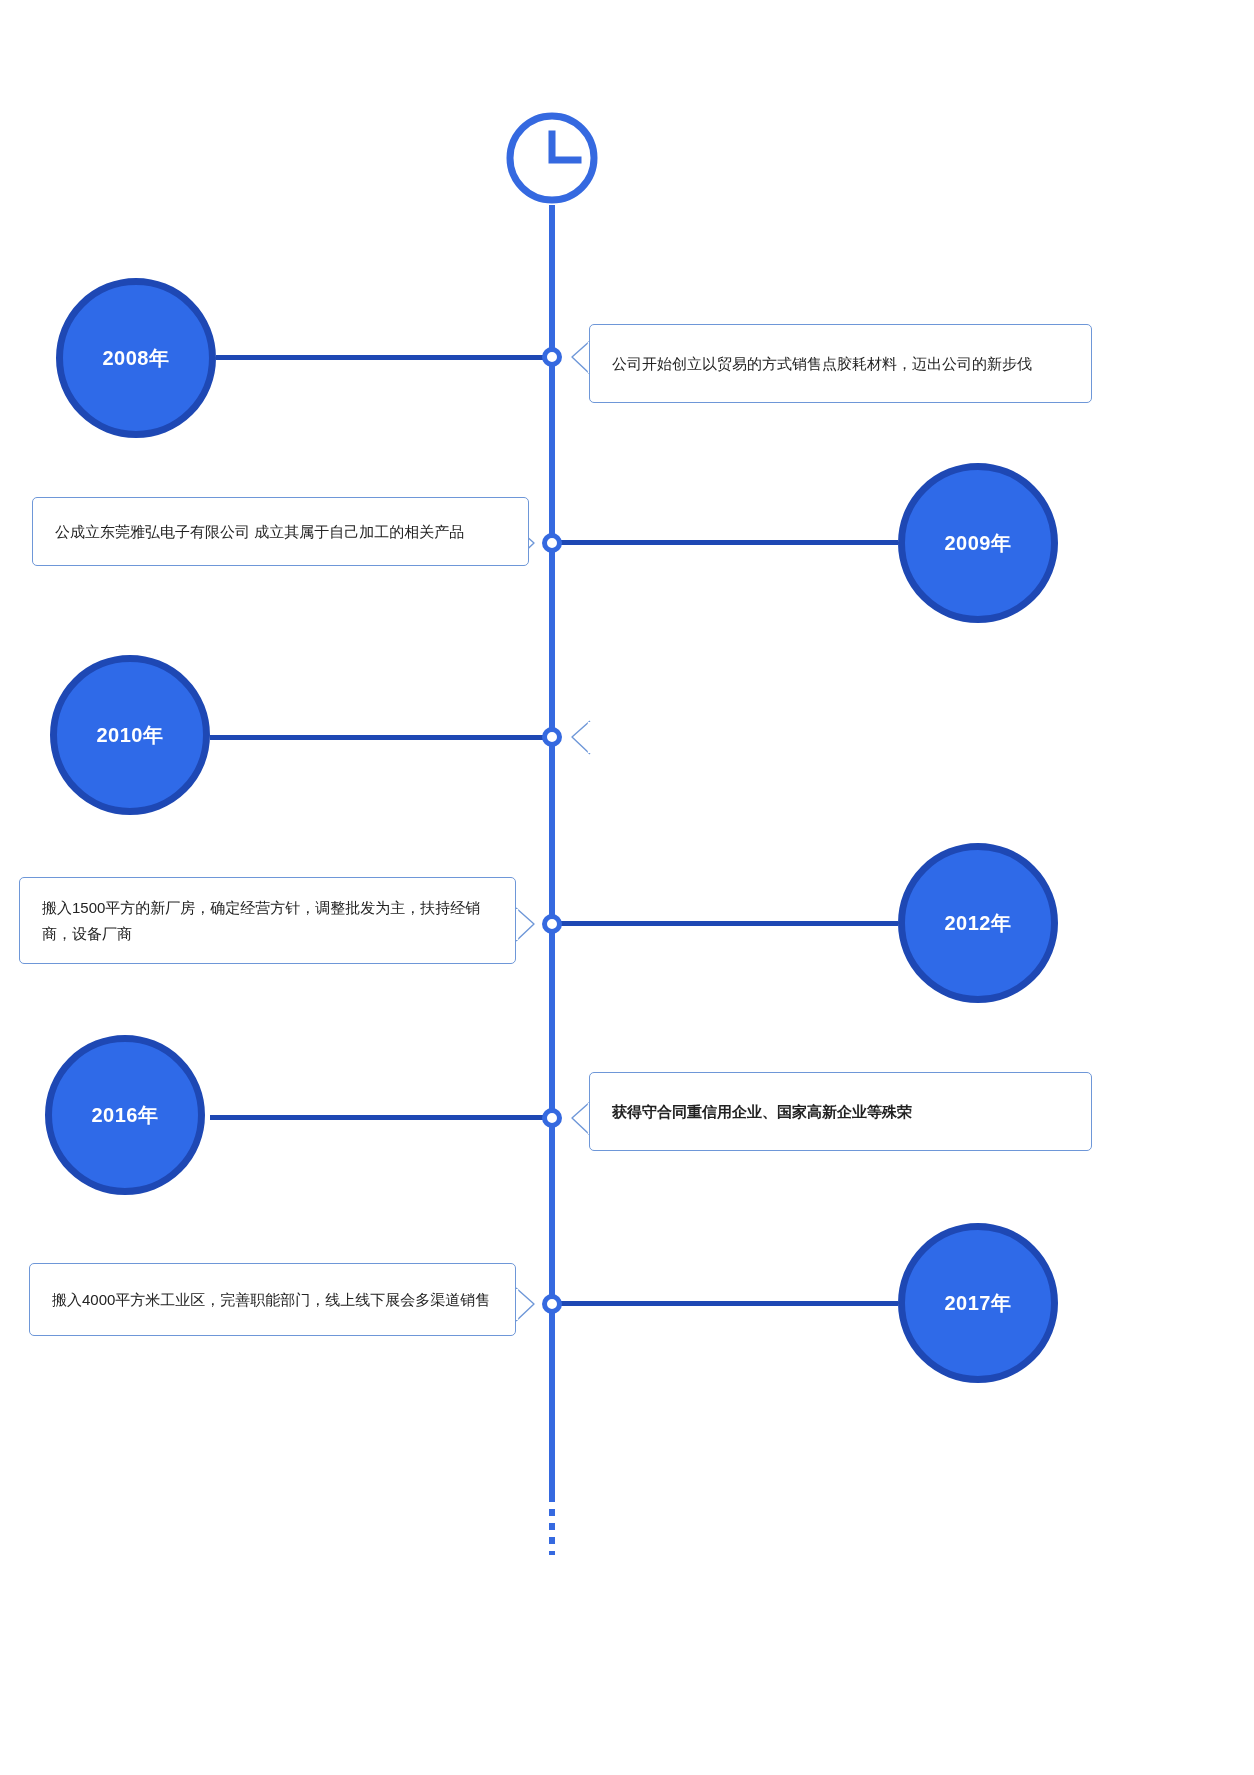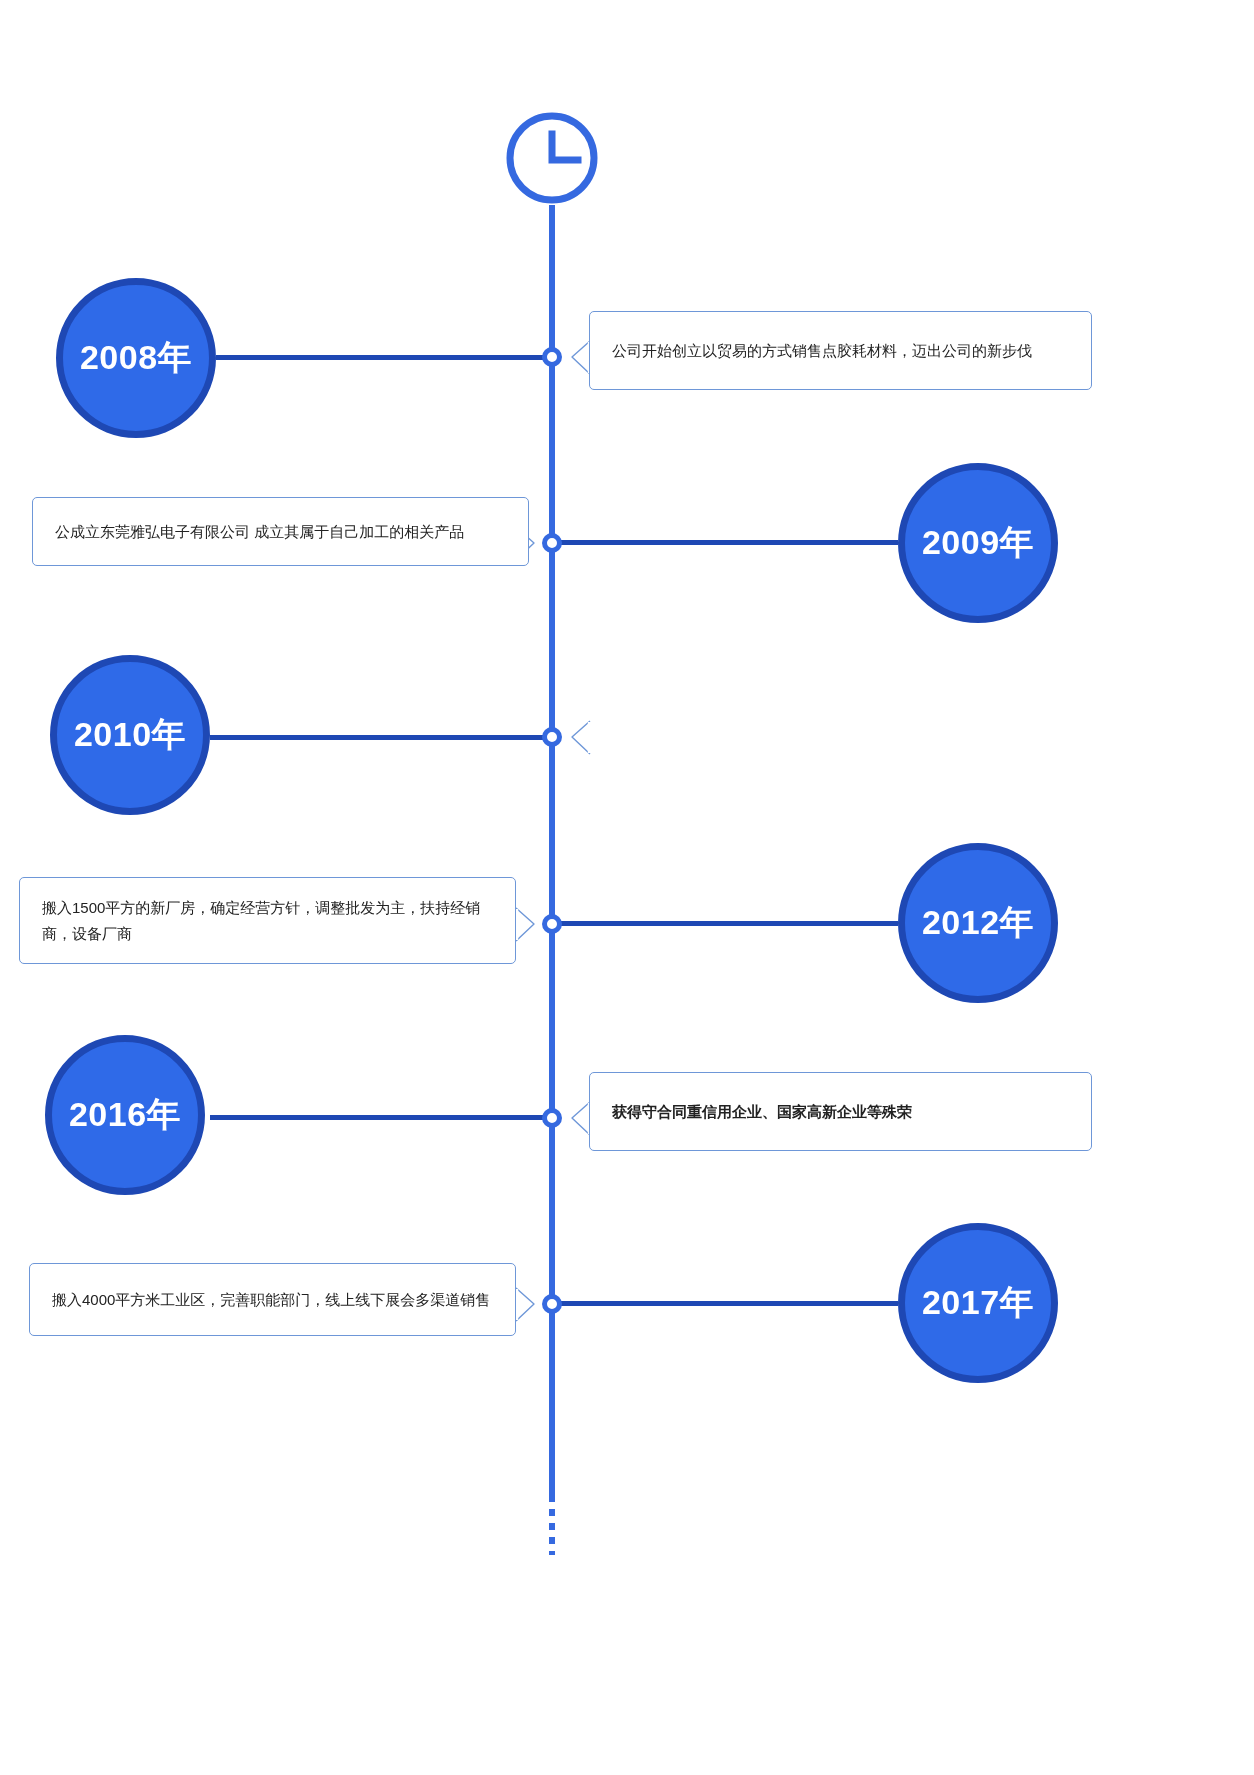--- a/index.html
+++ b/index.html
@@ -62,7 +62,7 @@
     align-items: center;
     justify-content: center;
     color: #ffffff;
-    font-size: 34px;
+    font-size: 20px;
     font-weight: bold;
     letter-spacing: 0.5px;
   }

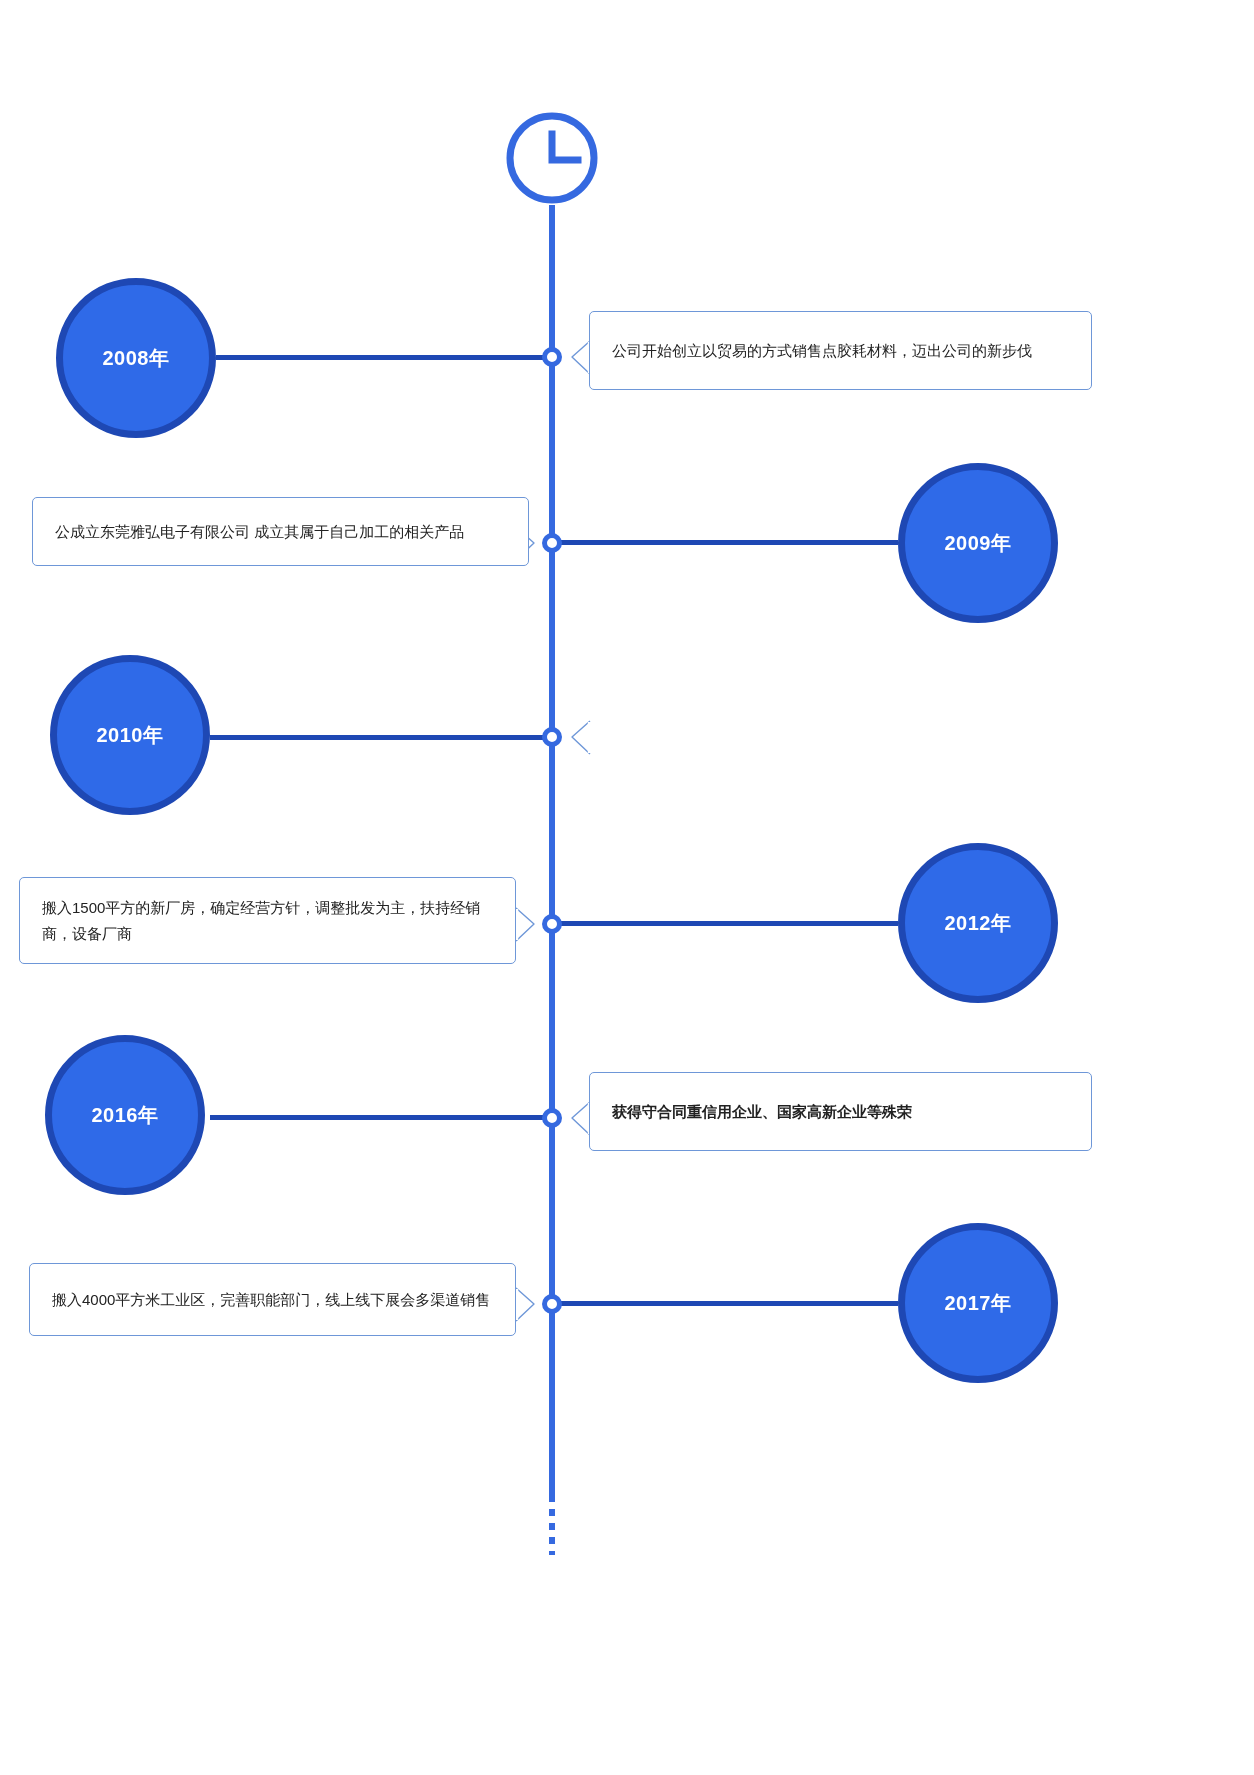--- a/index.html
+++ b/index.html
@@ -146,7 +146,7 @@
       <line x1="20" y1="2" x2="20" y2="33" stroke="#ffffff" stroke-width="2.4"></line>
     </svg>
   </div>
-  <div class="desc right" style="left:589px; top:311px; width:503px; height:79px;">
+  <div class="desc right" style="left:589px; top:324px; width:503px; height:79px;">
     <span class="desc-text">公司开始创立以贸易的方式销售点胶耗材料，迈出公司的新步伐</span>
   </div>
 

